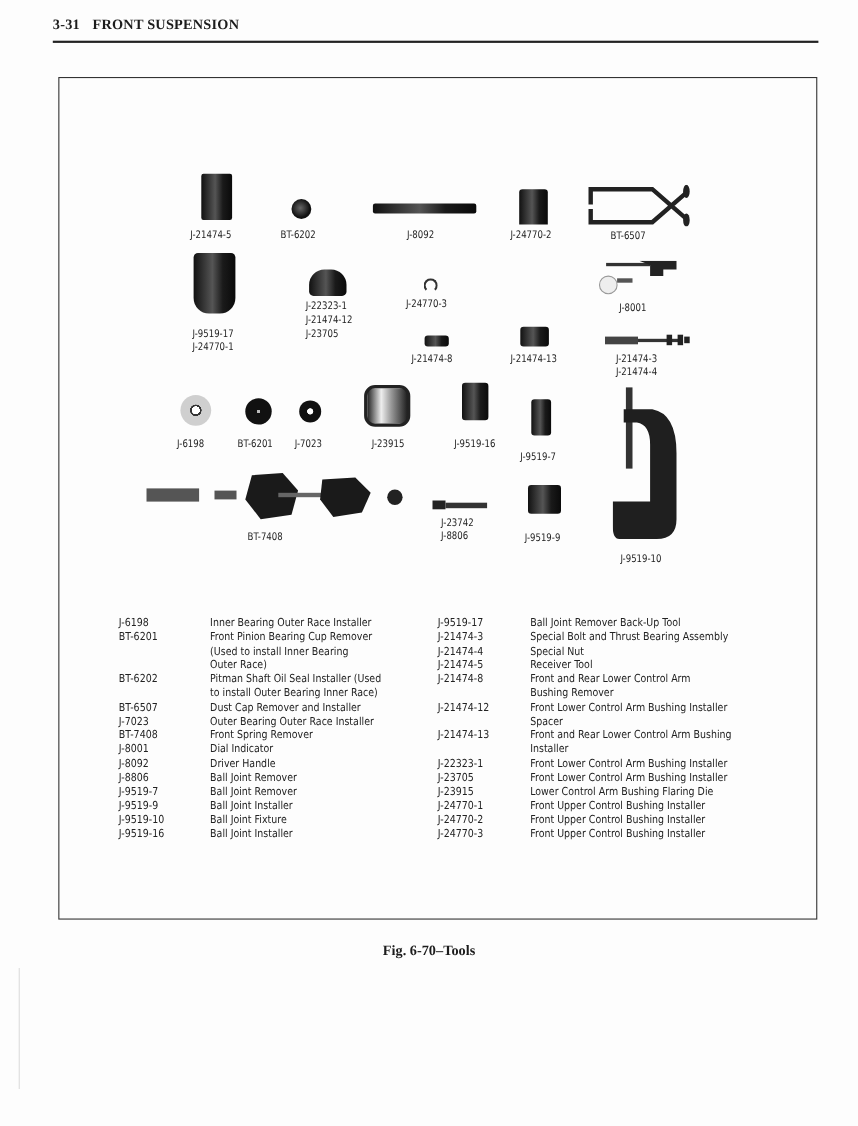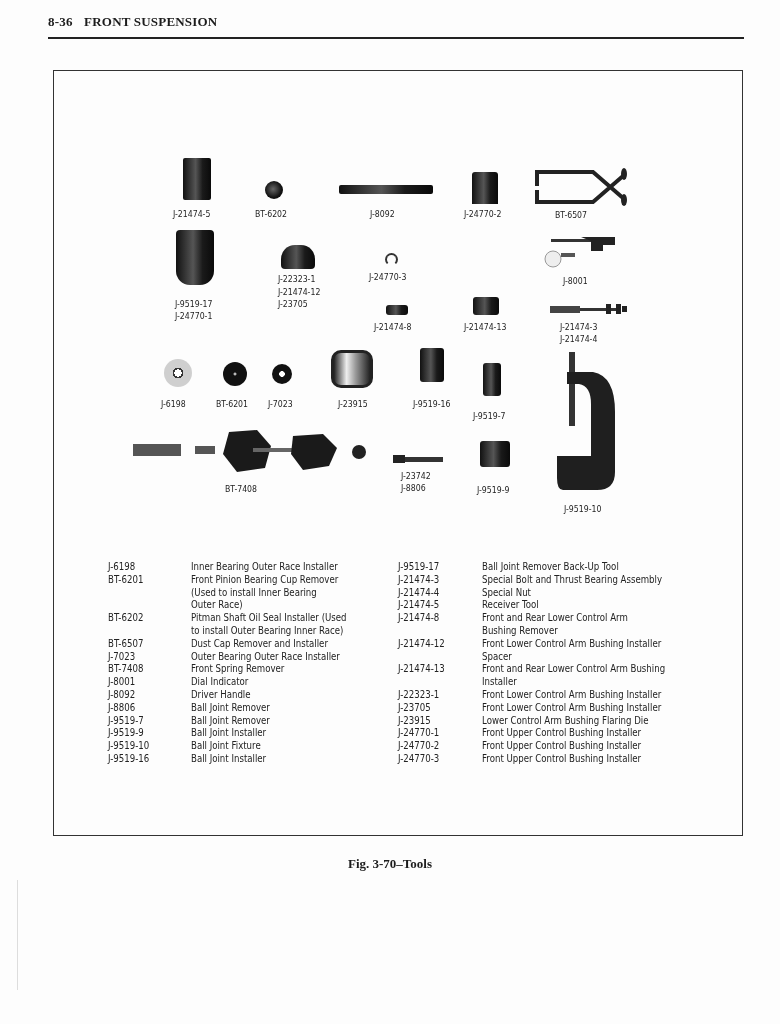--- a/index.html
+++ b/index.html
@@ -25,7 +25,7 @@
 <body>
 
 <div class="header">
-  <span class="pg">8-36</span>
+  <span class="pg">3-31</span>
   <span>FRONT SUSPENSION</span>
 </div>
 <div class="rule"></div>

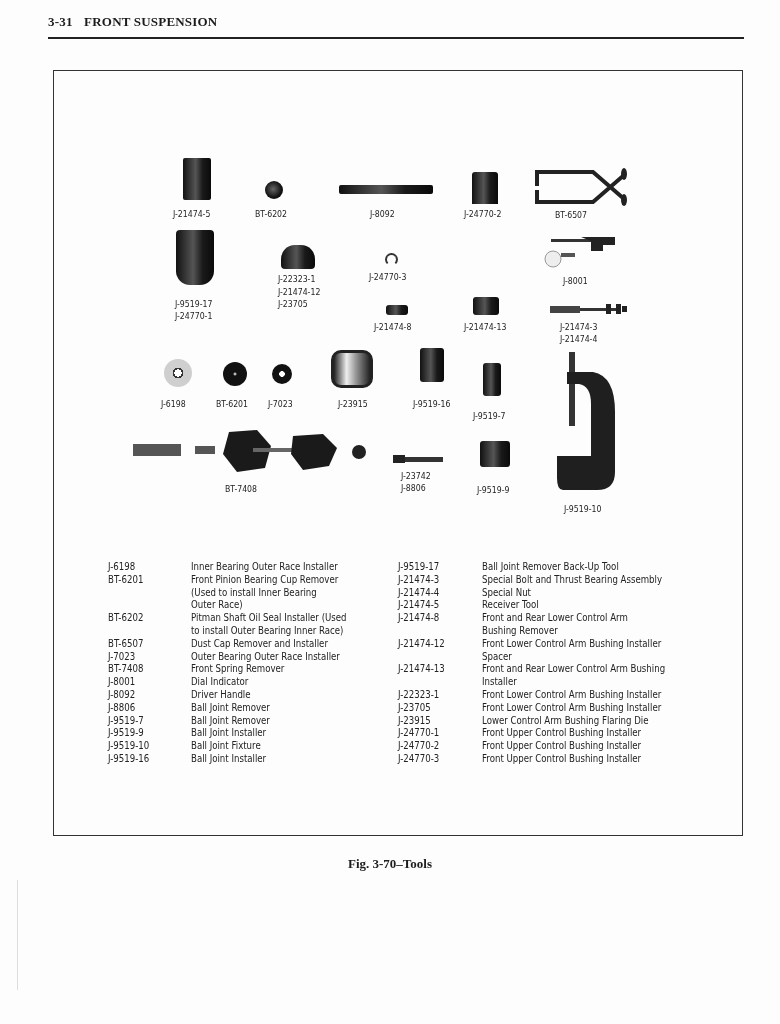--- a/index.html
+++ b/index.html
@@ -197,7 +197,7 @@
     <span class="row" style="left: 482px; top: 753px;">Front Upper Control Bushing Installer</span>
   </div>
 
-<div class="caption">Fig. 3-70–Tools</div>
+<div class="caption">Fig. 6-70–Tools</div>
 <div class="margin-mark"></div>
 
 </body></html>

